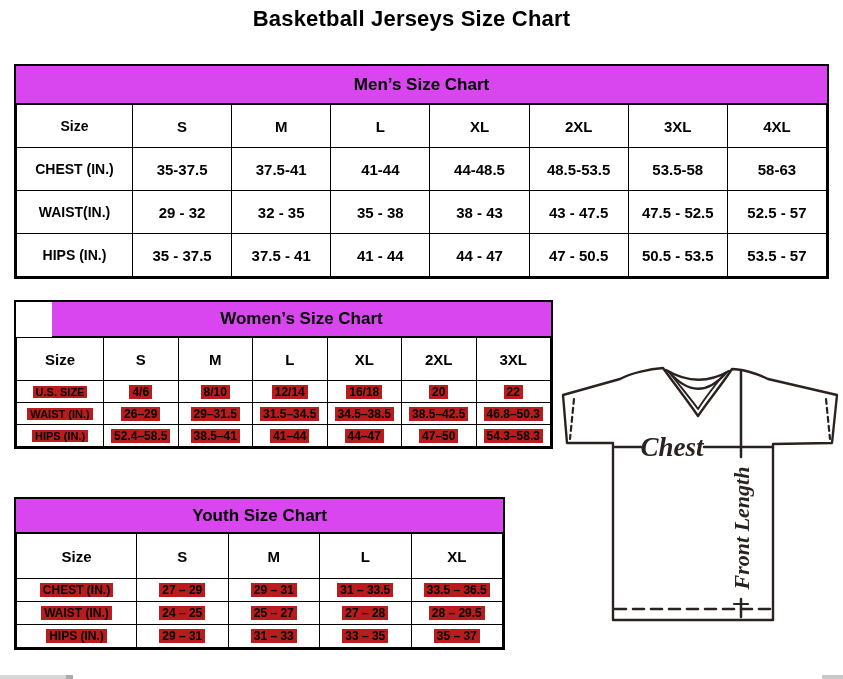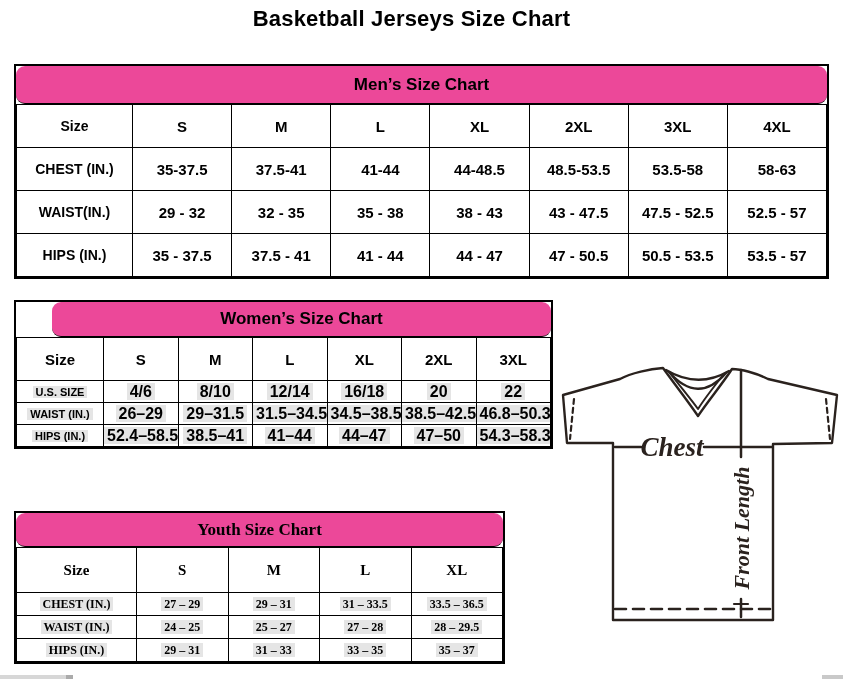--- a/index.html
+++ b/index.html
@@ -13,9 +13,9 @@
   }
   .tblock{position:absolute;border:2px solid #000;background:#fff;}
   .band{
-    background:#ec4899;border-bottom:1px solid #000;
+    background:#d946ef;border-bottom:1px solid #000;
     display:flex;align-items:center;justify-content:center;
-    font-weight:bold;font-size:17px;border-radius:9px;
+    font-weight:bold;font-size:17px;
   }
   table{border-collapse:collapse;table-layout:fixed;width:100%;}
   td{

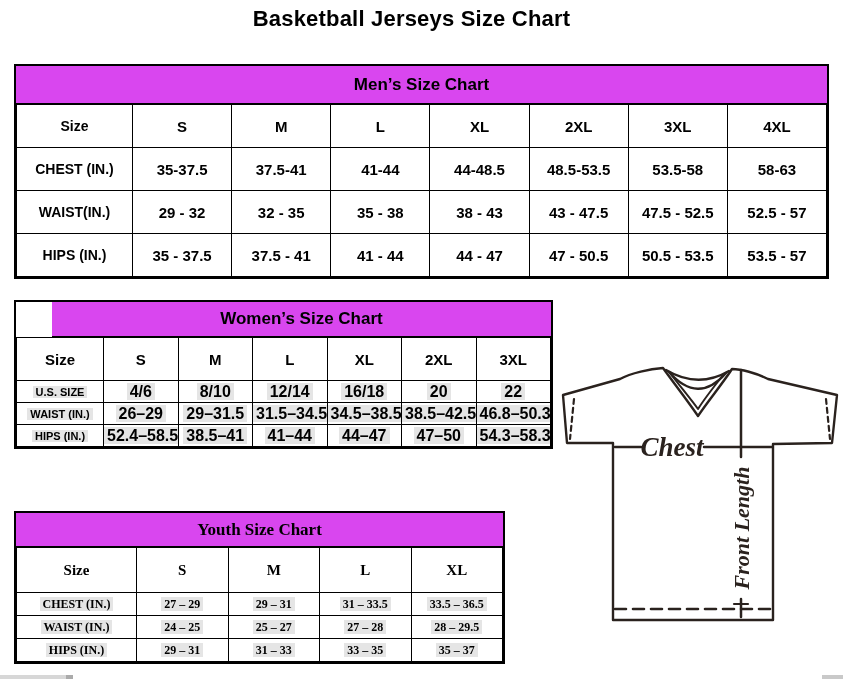--- a/index.html
+++ b/index.html
@@ -39,7 +39,7 @@
   .youth tr.head-row td{height:44px;font-size:15px;}
   .youth td{font-size:12px;height:22px;}
   .youth td.c0{width:119px;}
-  .hl{background:#e5e5e5;padding:0 3px;}
+  .hl{background:#b91c1c;padding:0 3px;}
   
   .jersey{position:absolute;left:557px;top:353px;width:286px;height:285px;}
   .jersey text{

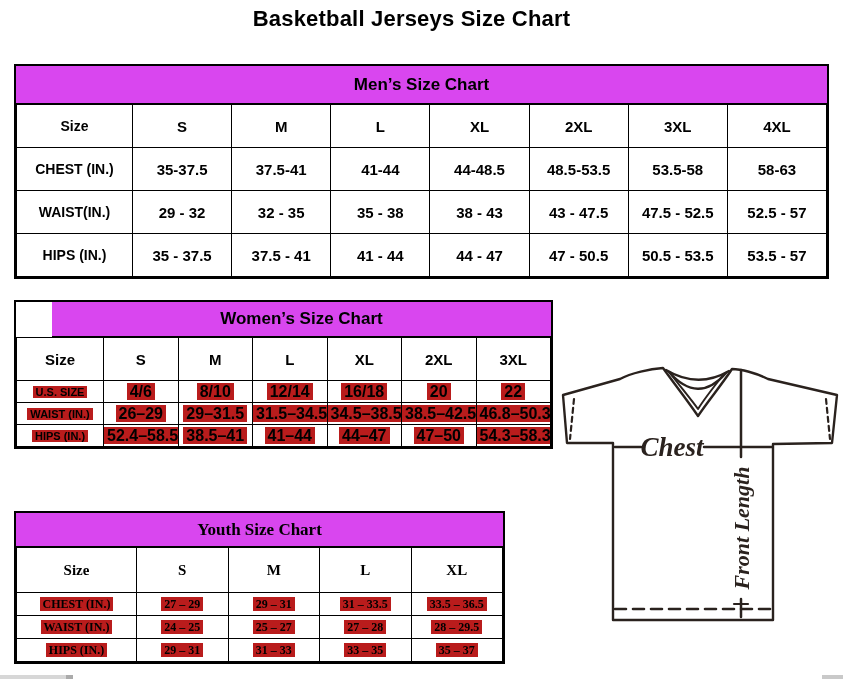--- a/index.html
+++ b/index.html
@@ -31,7 +31,7 @@
   .women{left:14px;top:300px;width:535px;}
   .women .band{height:34px;margin-left:36px;}
   .women tr.head-row td{height:42px;font-size:15px;}
-  .women td{font-size:16px;height:21px;}
+  .women td{font-size:12px;height:21px;}
   .women td.c0{width:86px;font-size:11px;}
   
   .youth{left:14px;top:511px;width:487px;font-family:Liberation Serif, serif;}

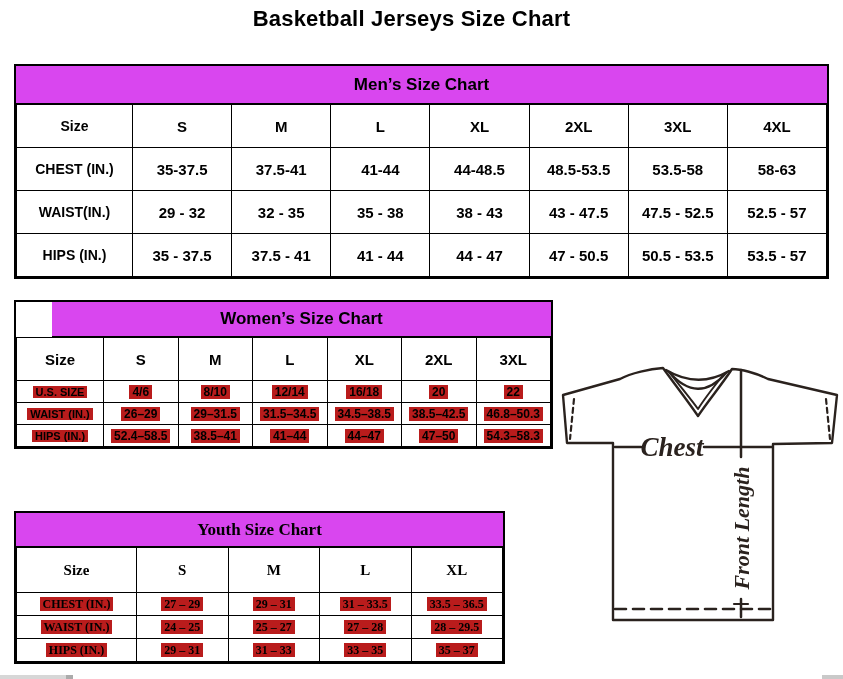--- a/index.html
+++ b/index.html
@@ -34,7 +34,7 @@
   .women td{font-size:12px;height:21px;}
   .women td.c0{width:86px;font-size:11px;}
   
-  .youth{left:14px;top:511px;width:487px;font-family:Liberation Serif, serif;}
+  .youth{left:14px;top:497px;width:487px;}
   .youth .band{height:33px;}
   .youth tr.head-row td{height:44px;font-size:15px;}
   .youth td{font-size:12px;height:22px;}

